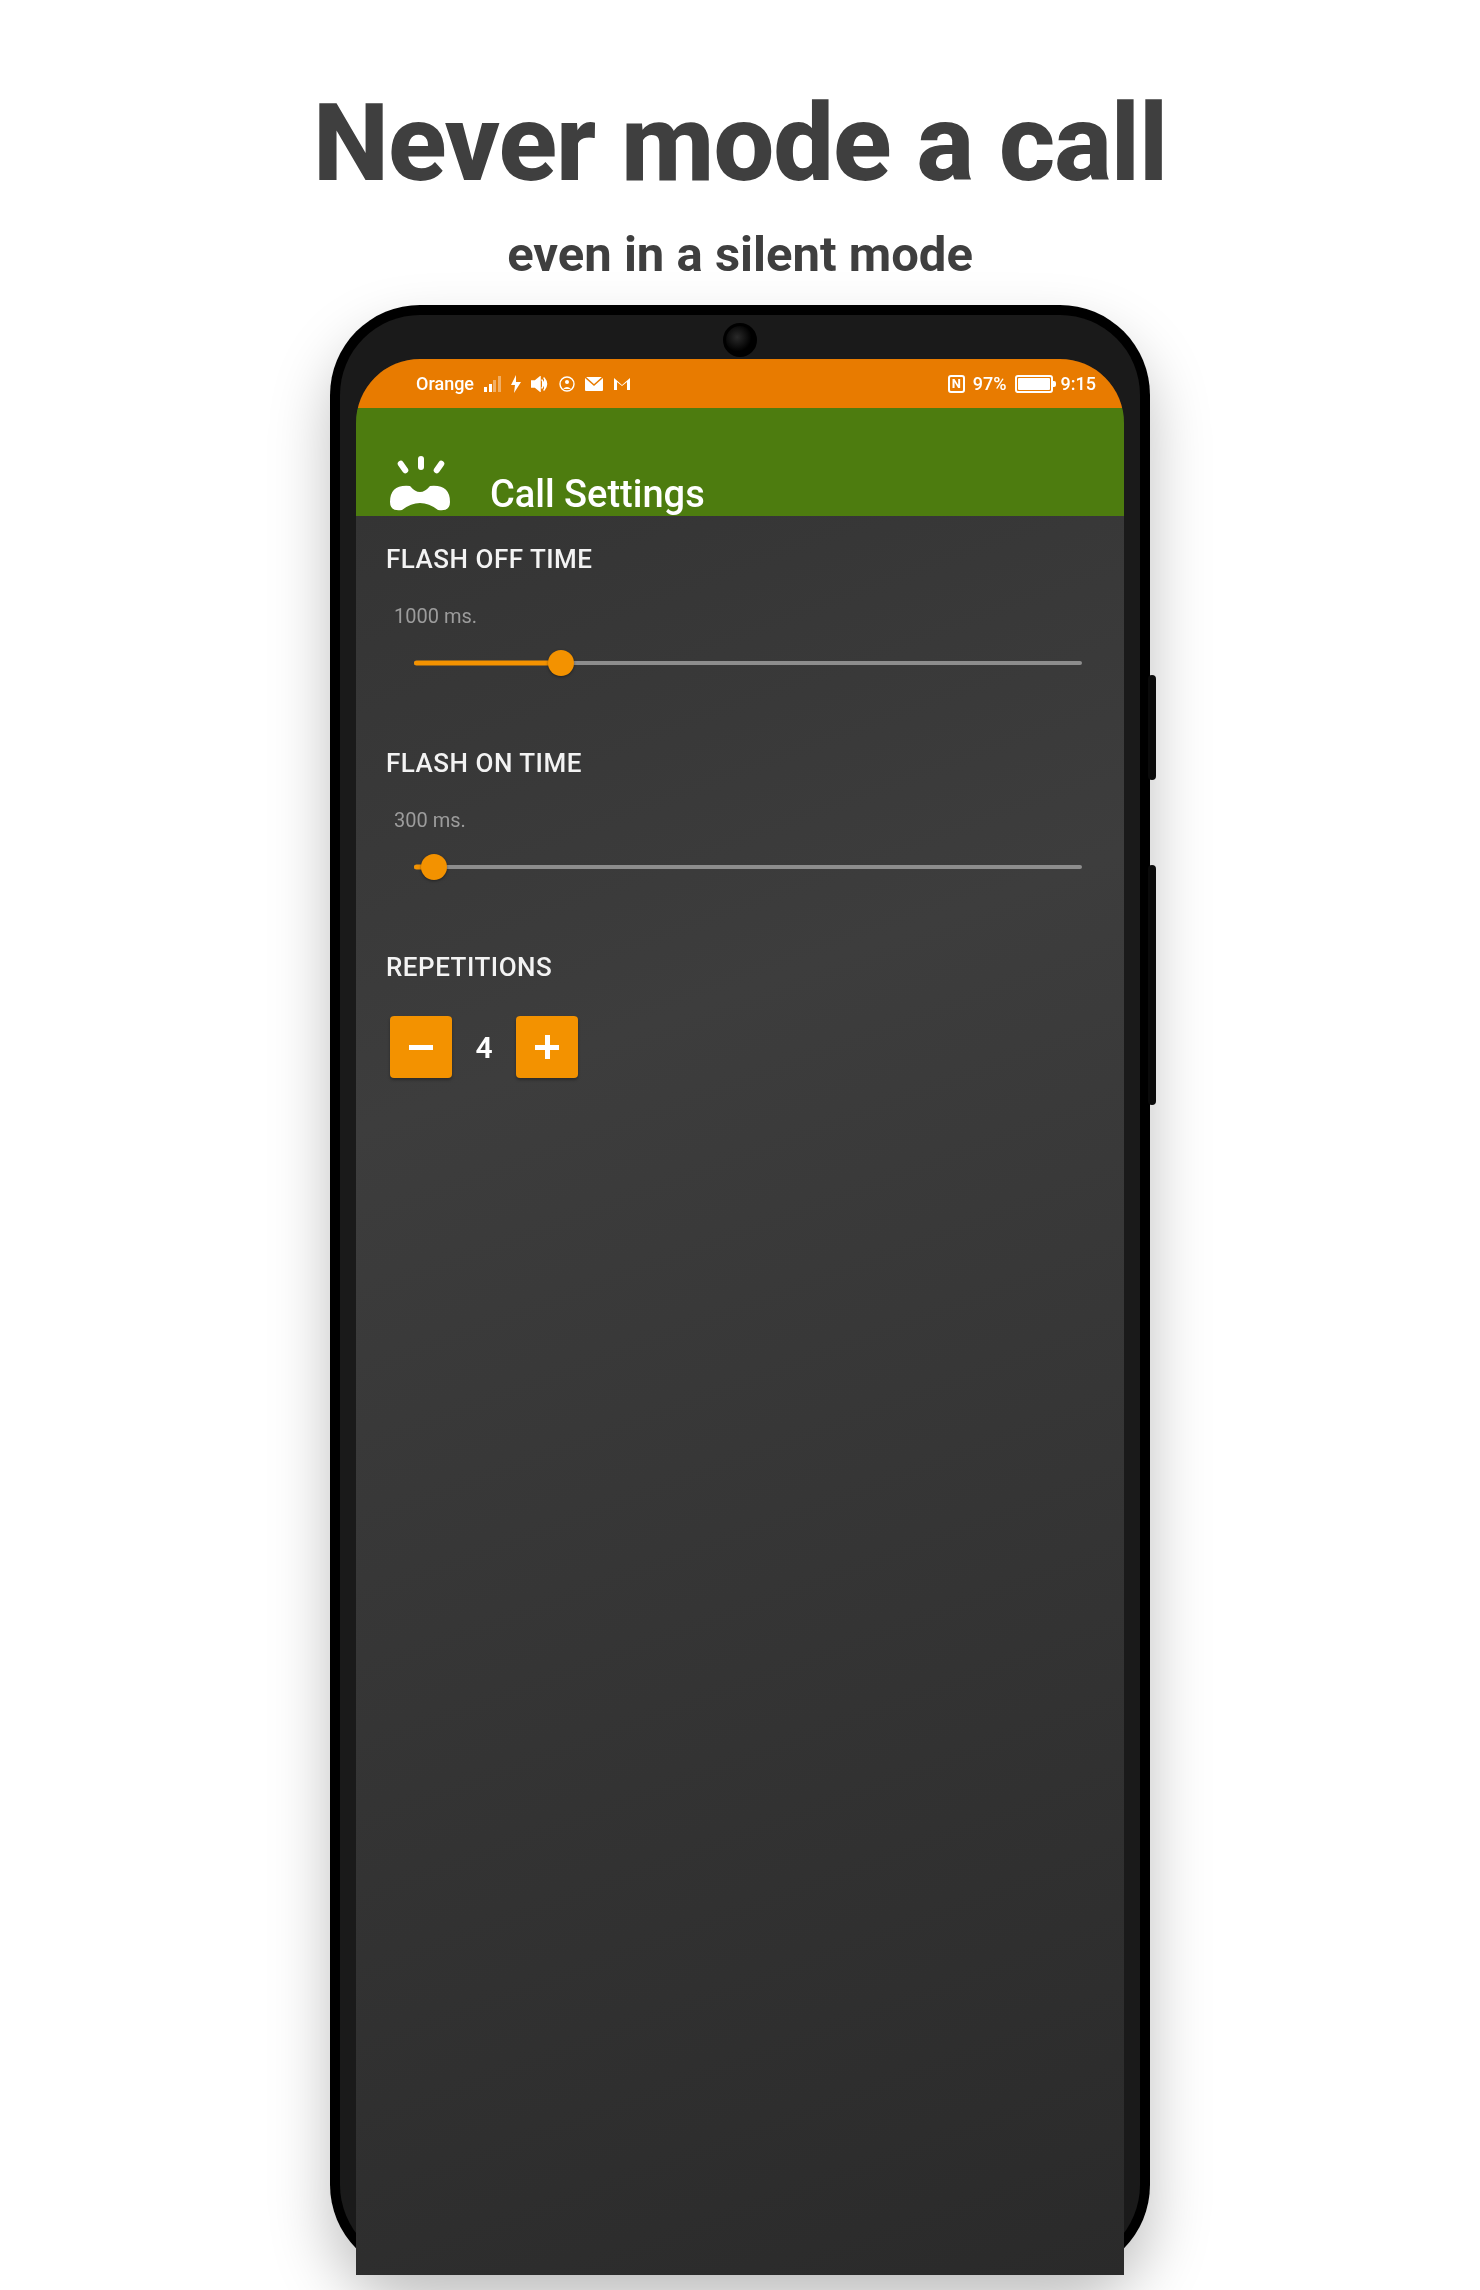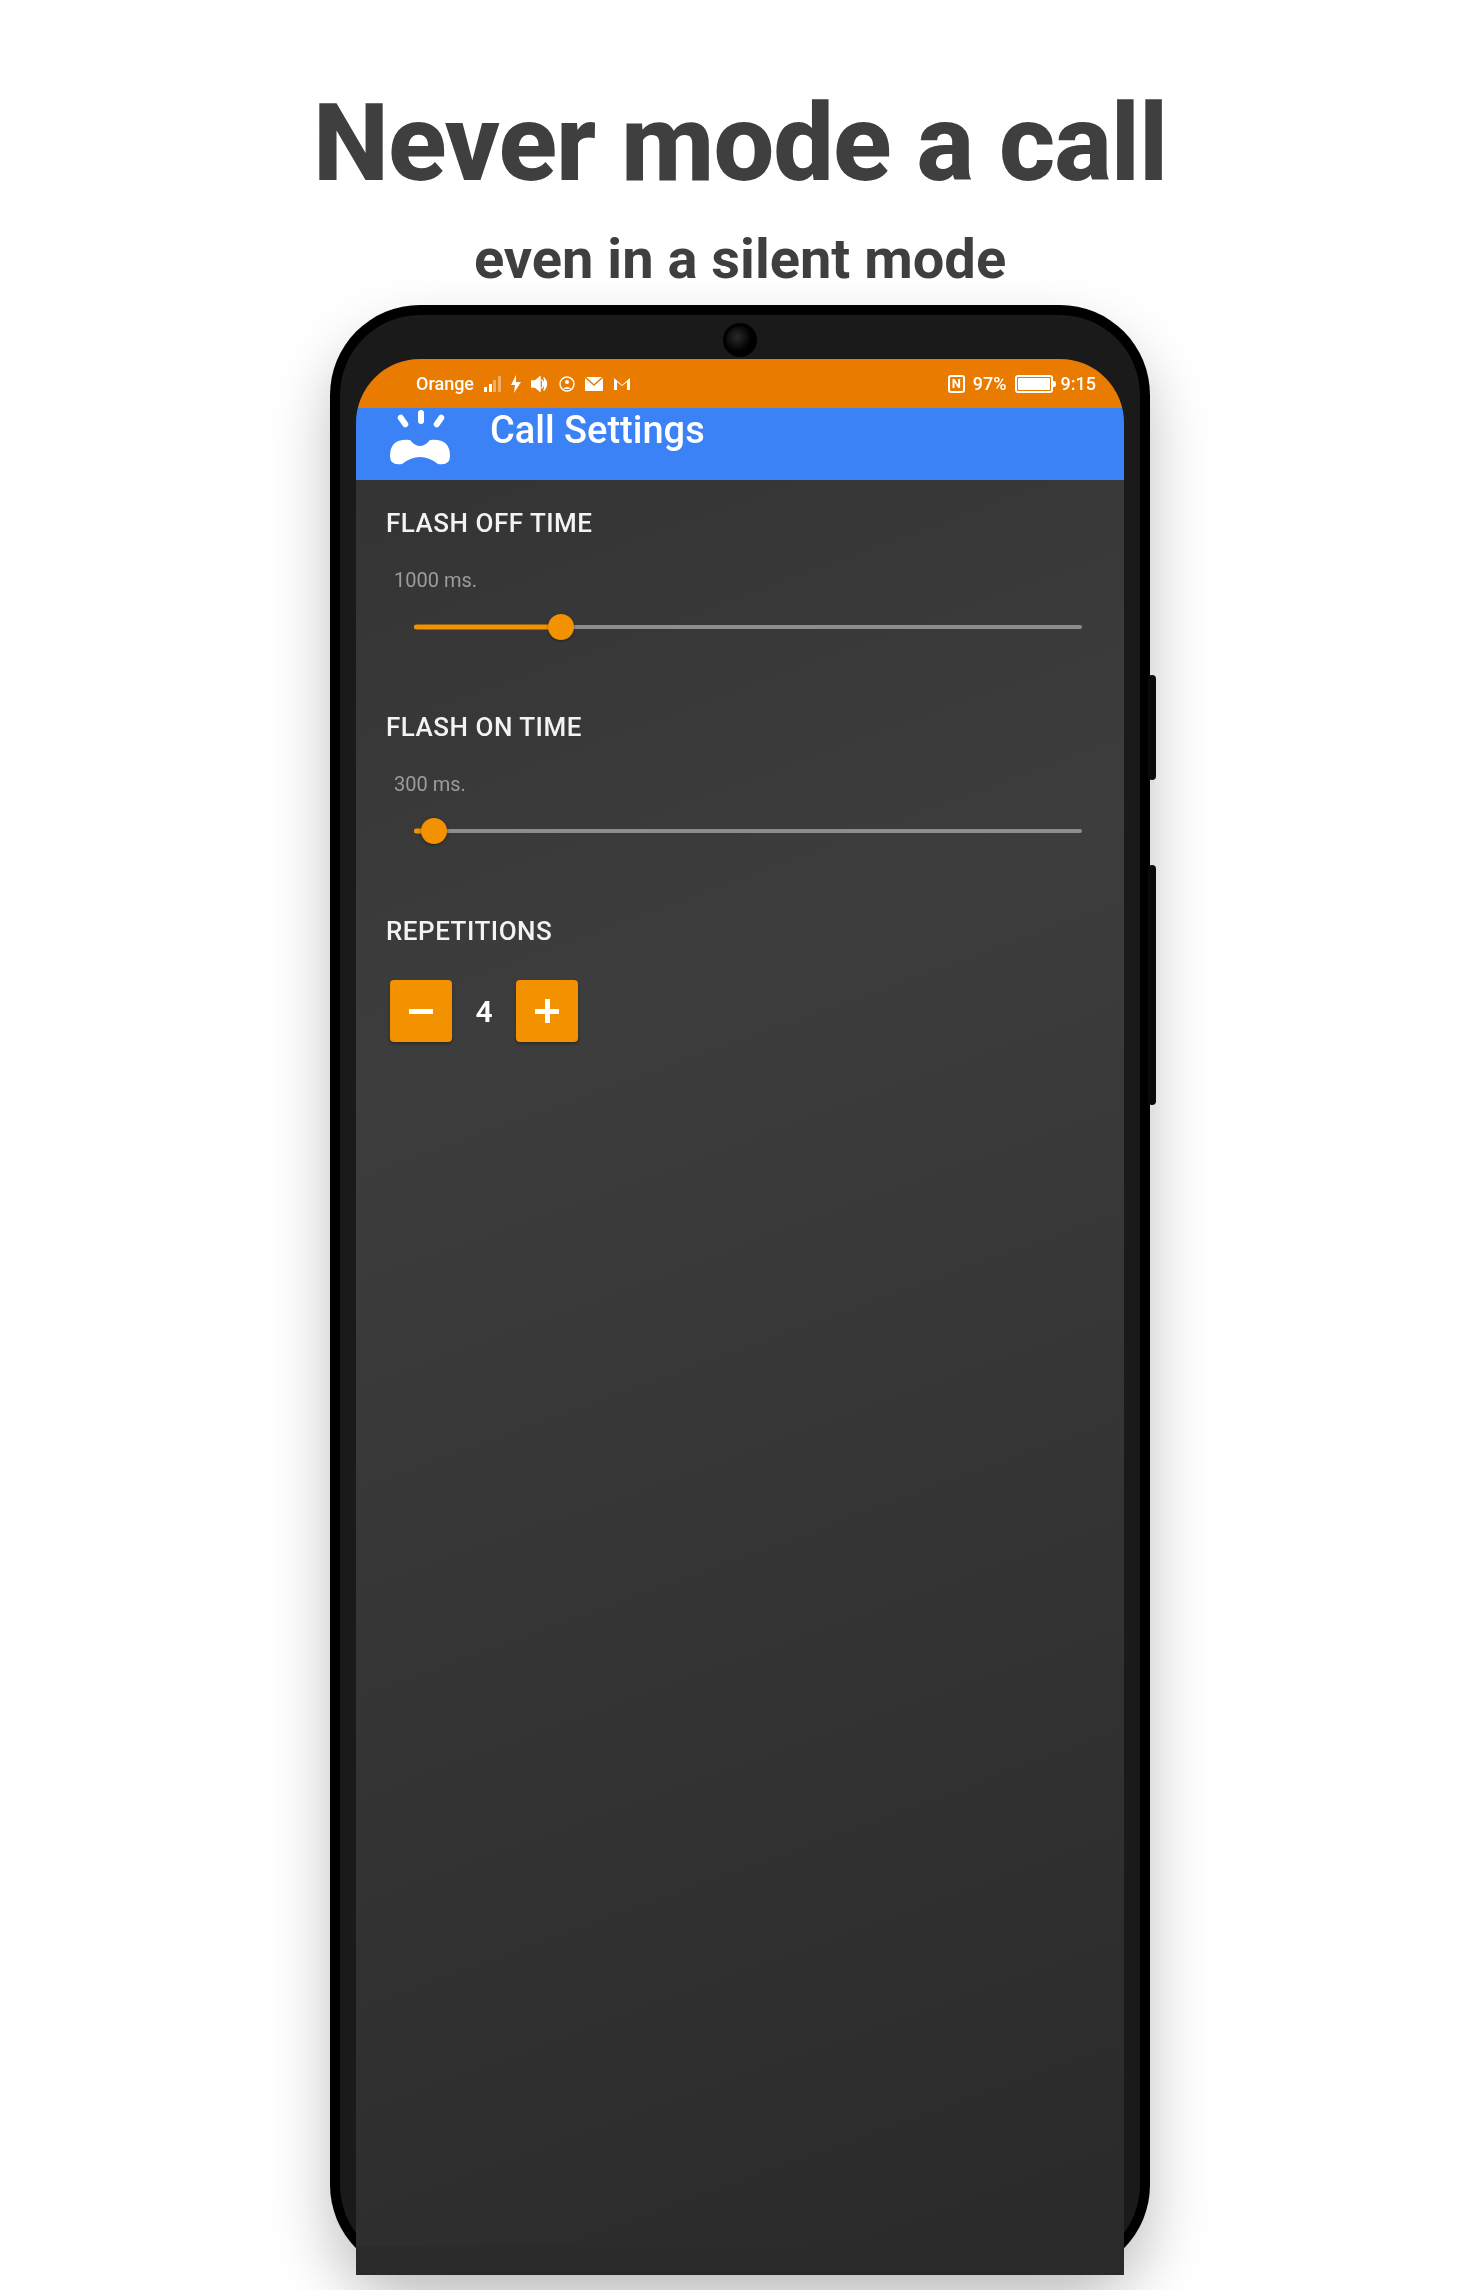--- a/index.html
+++ b/index.html
@@ -8,7 +8,7 @@
 
   .headline { text-align: center; padding-top: 80px; }
   .headline h1 { font-size: 108px; font-weight: 800; color: #3f3f3f; letter-spacing: -1px; }
-  .headline h2 { font-size: 56px; font-weight: 700; color: #3f3f3f; margin-top: 20px; }
+  .headline h2 { font-size: 49px; font-weight: 700; color: #3f3f3f; margin-top: 20px; }
 
   
   .phone-wrap { position: absolute; left: 50%; transform: translateX(-50%); top: 305px; width: 820px; height: 1970px; }

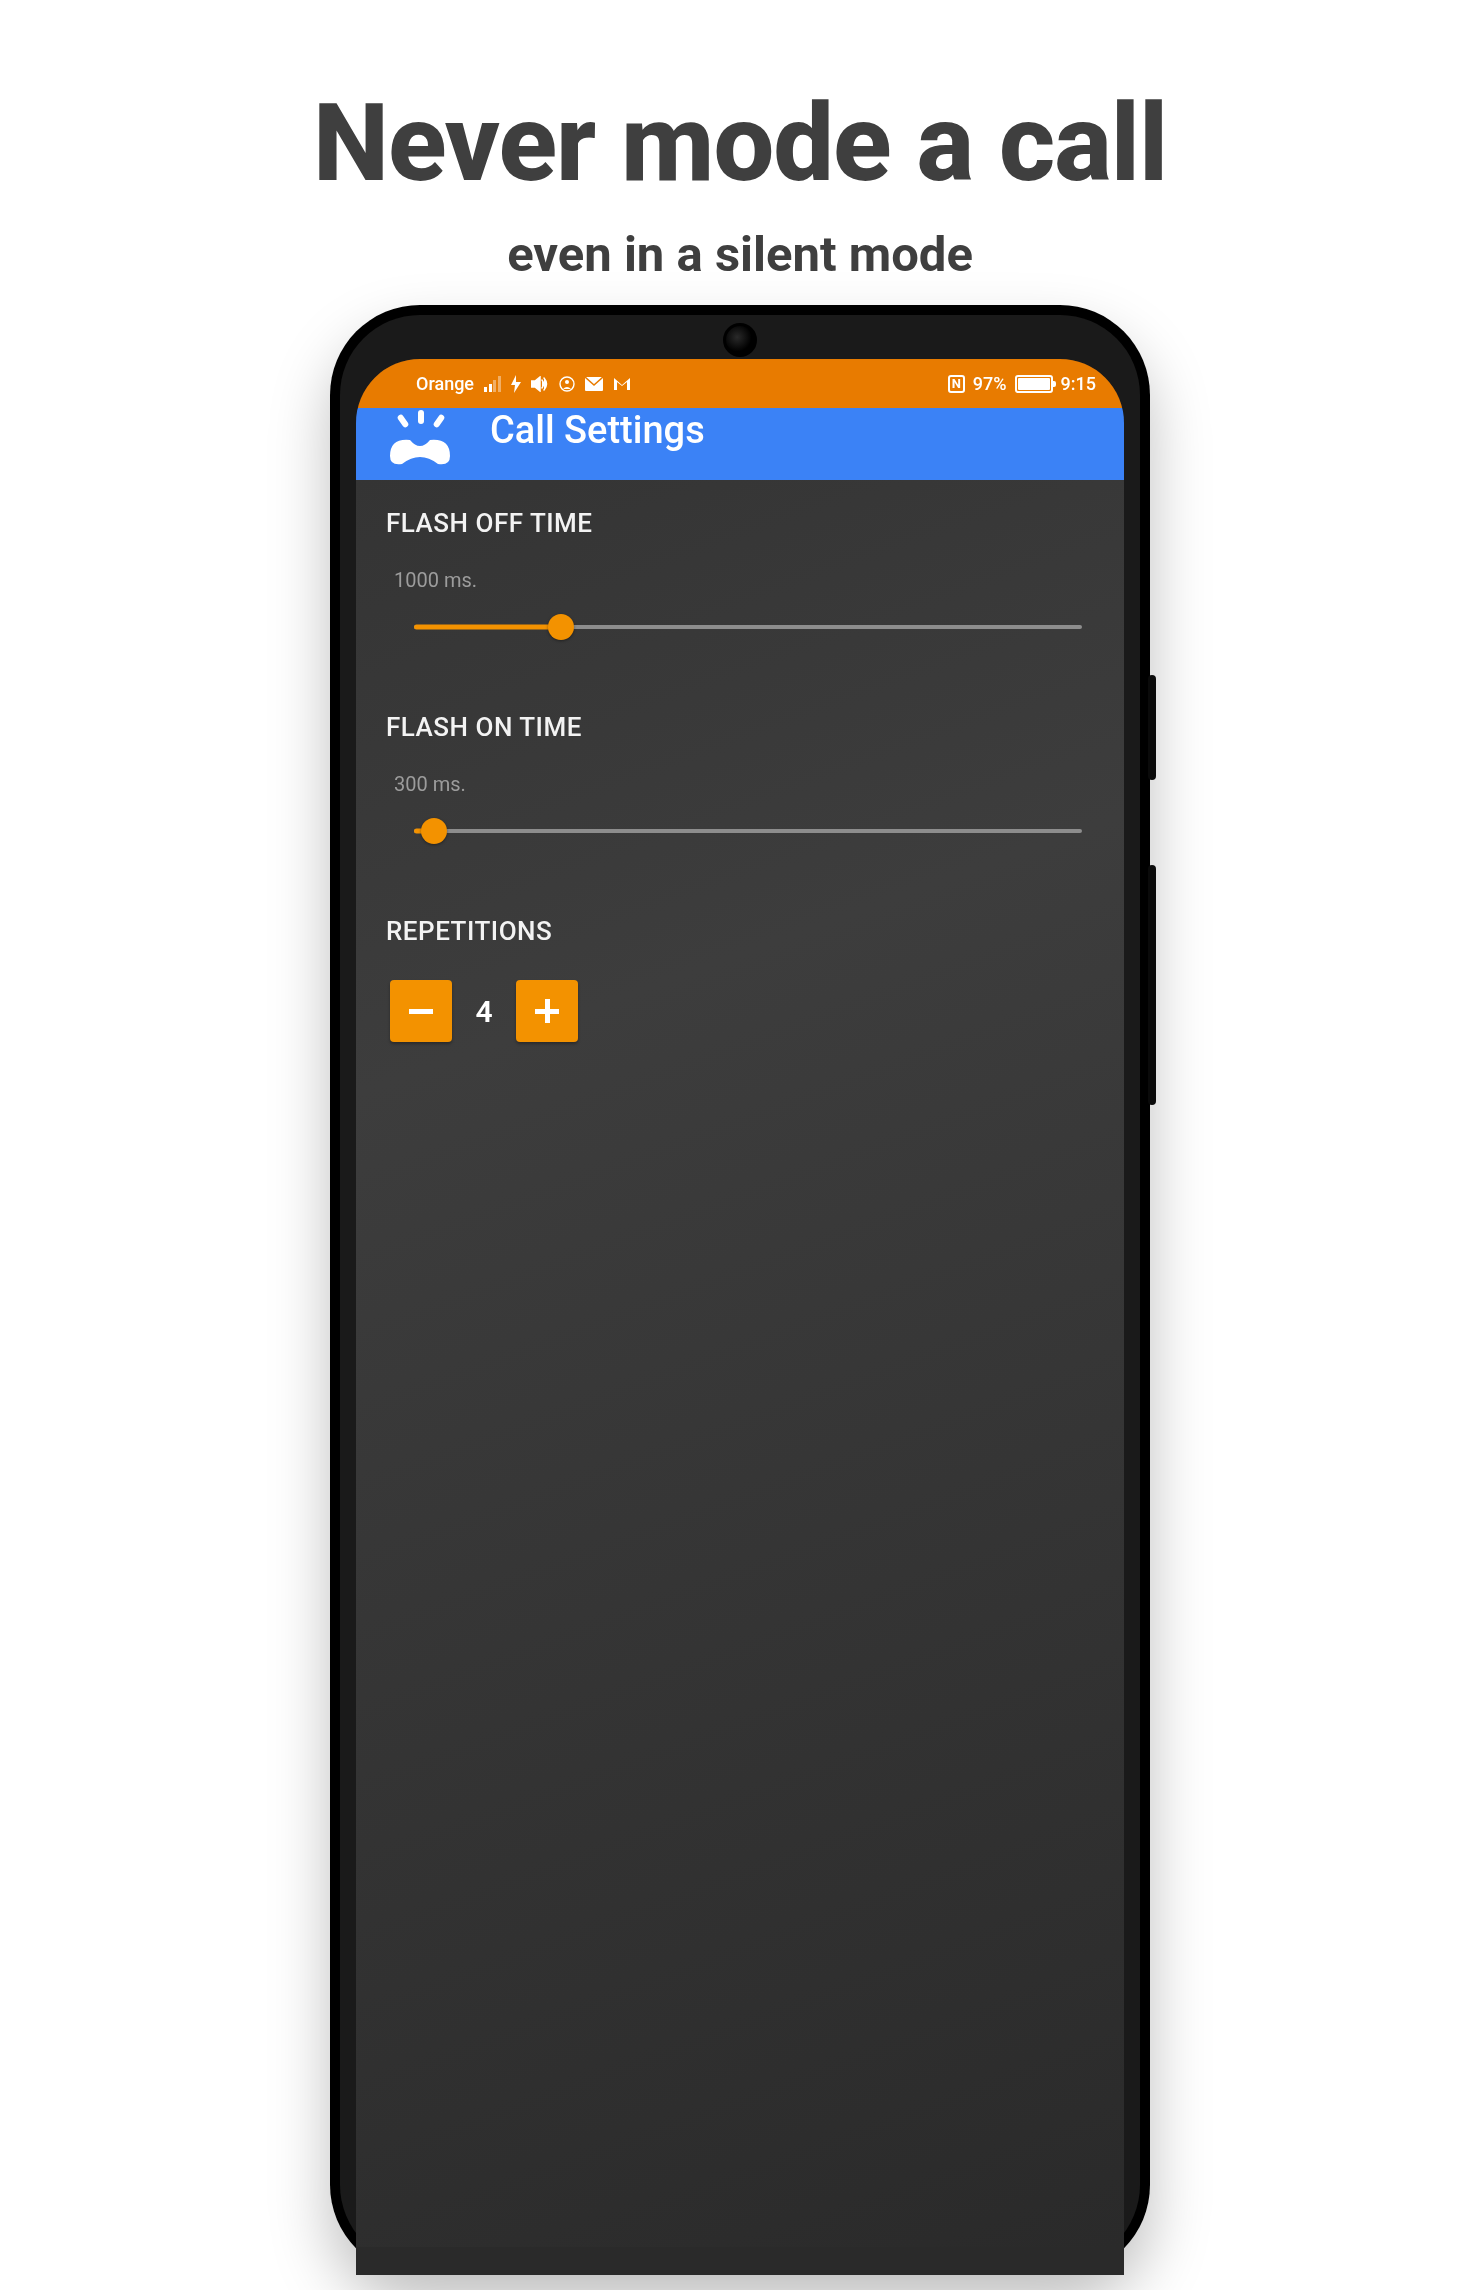--- a/index.html
+++ b/index.html
@@ -40,7 +40,7 @@
   .signal-bars span:nth-child(4){height:16px; background:rgba(255,255,255,0.4);}
 
   
-  .appbar { height: 72px; background: #3b82f6; display: flex; align-items: flex-start; padding: 0 24px; gap: 30px; }
+  .appbar { height: 108px; background: #4d7c0f; display: flex; align-items: flex-end; padding: 0 24px; gap: 30px; }
   .appbar-title { color: #fff; font-size: 38px; font-weight: 500; }
 
   

